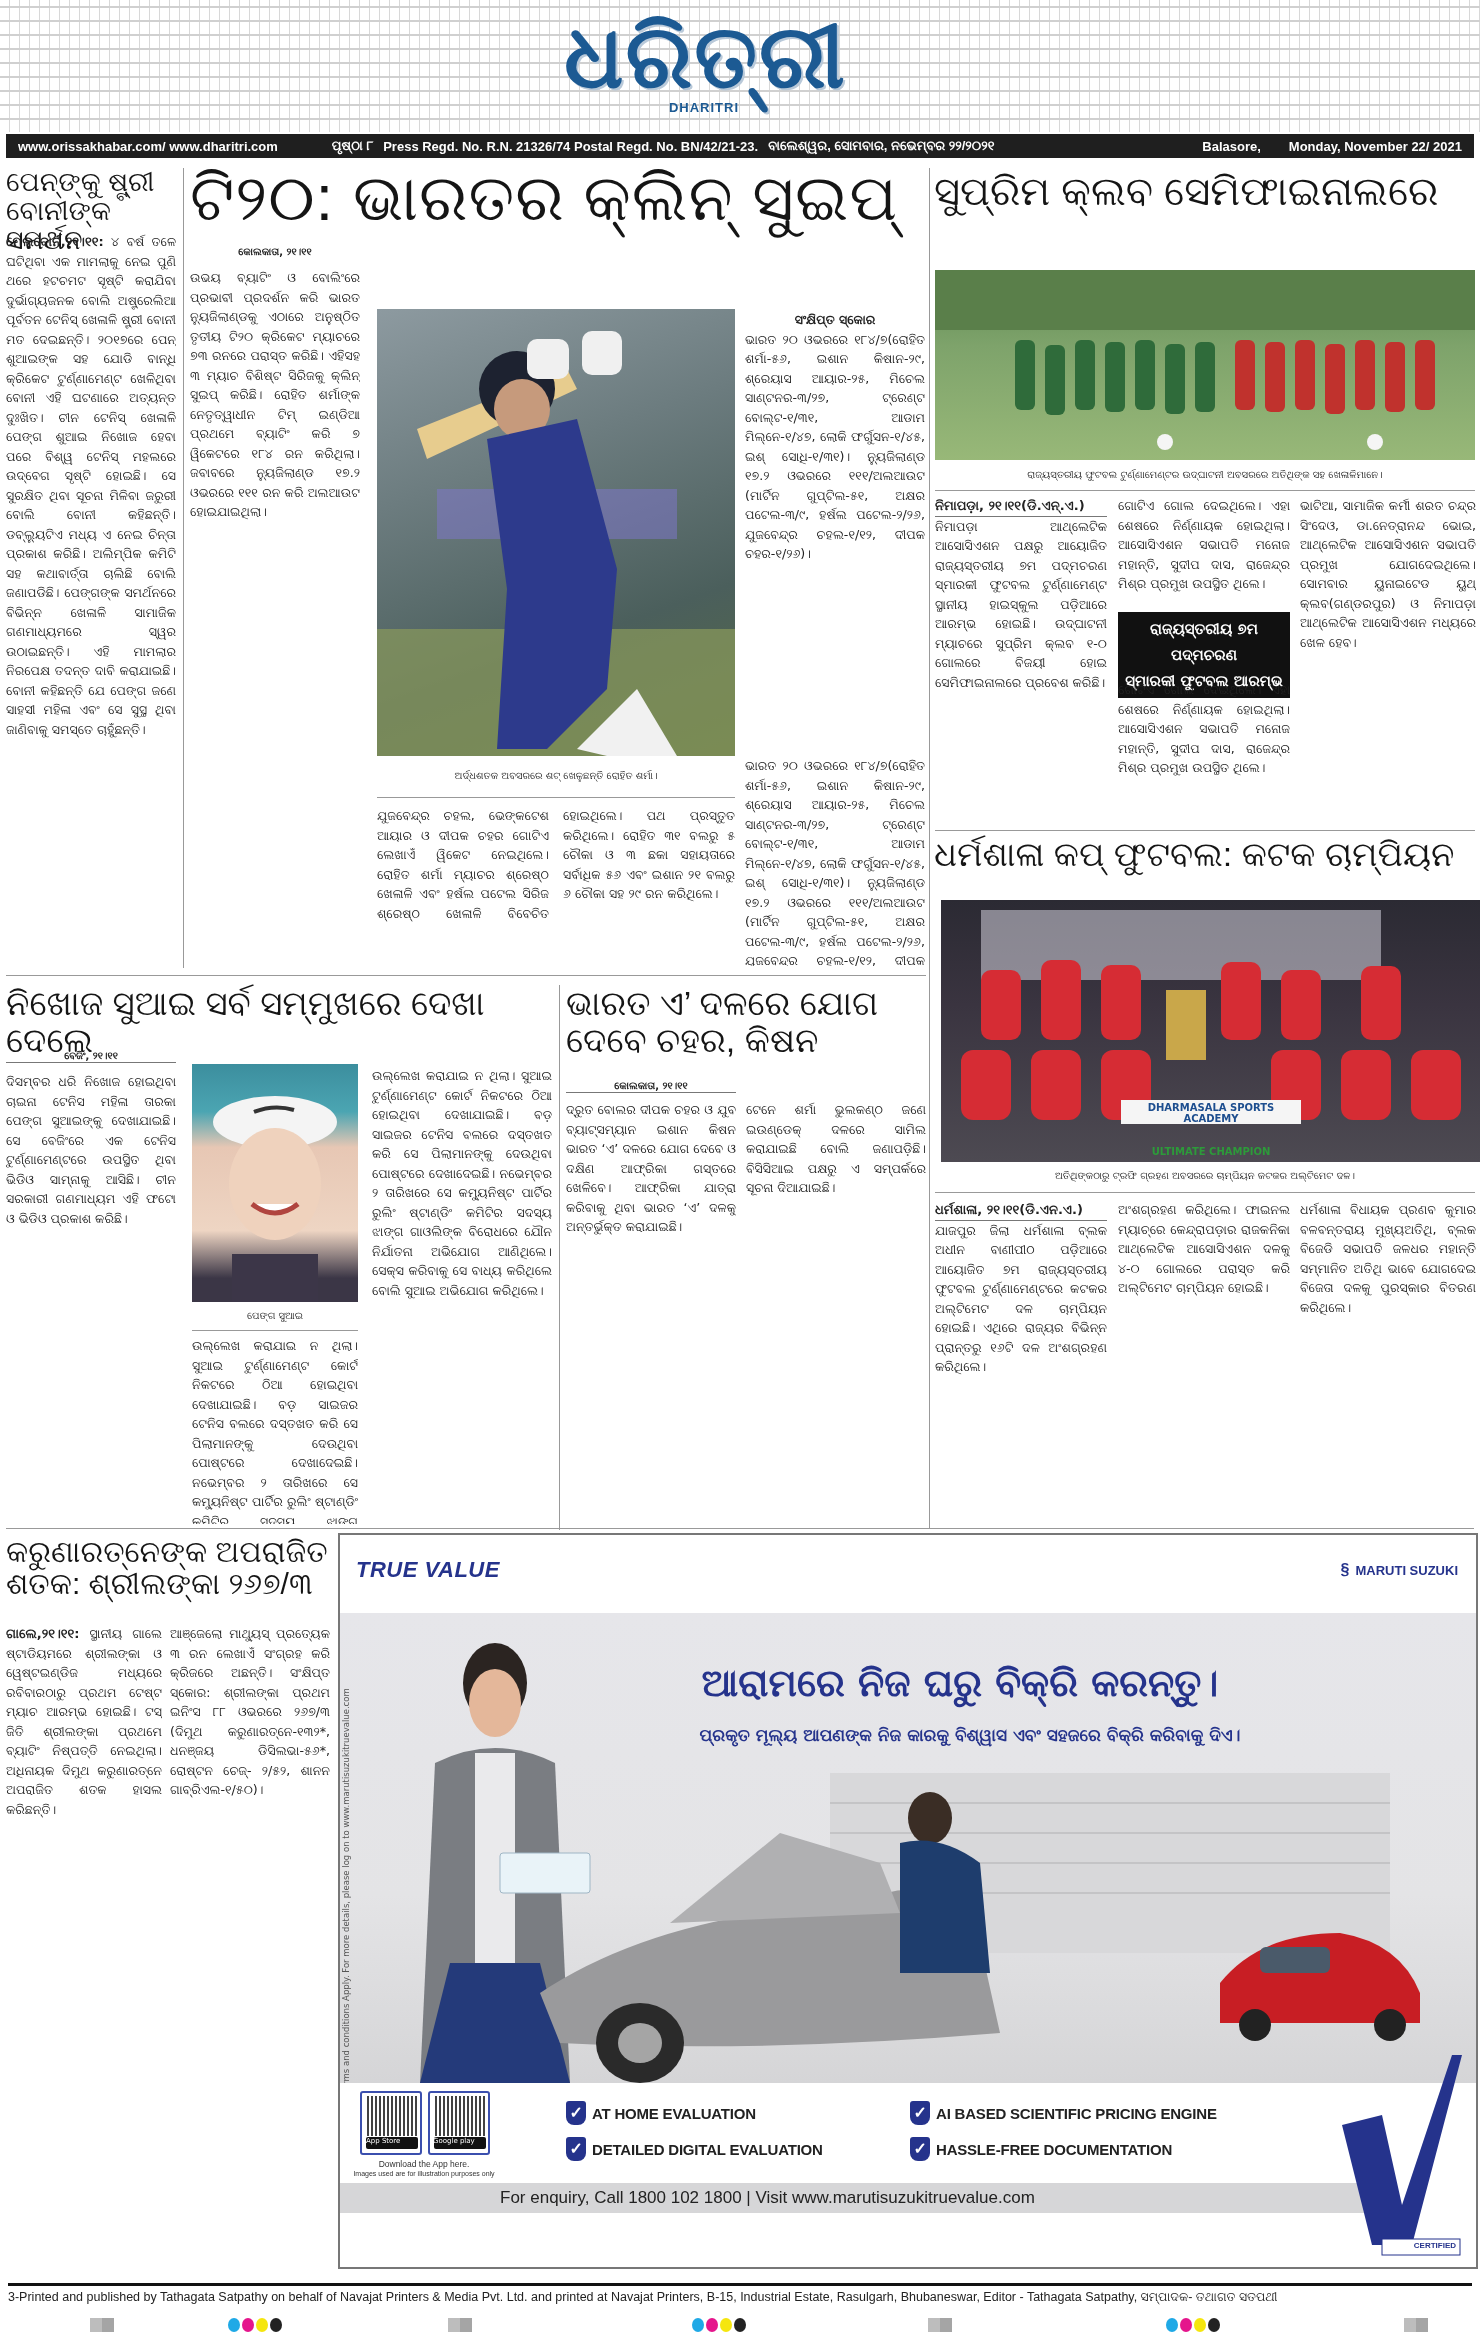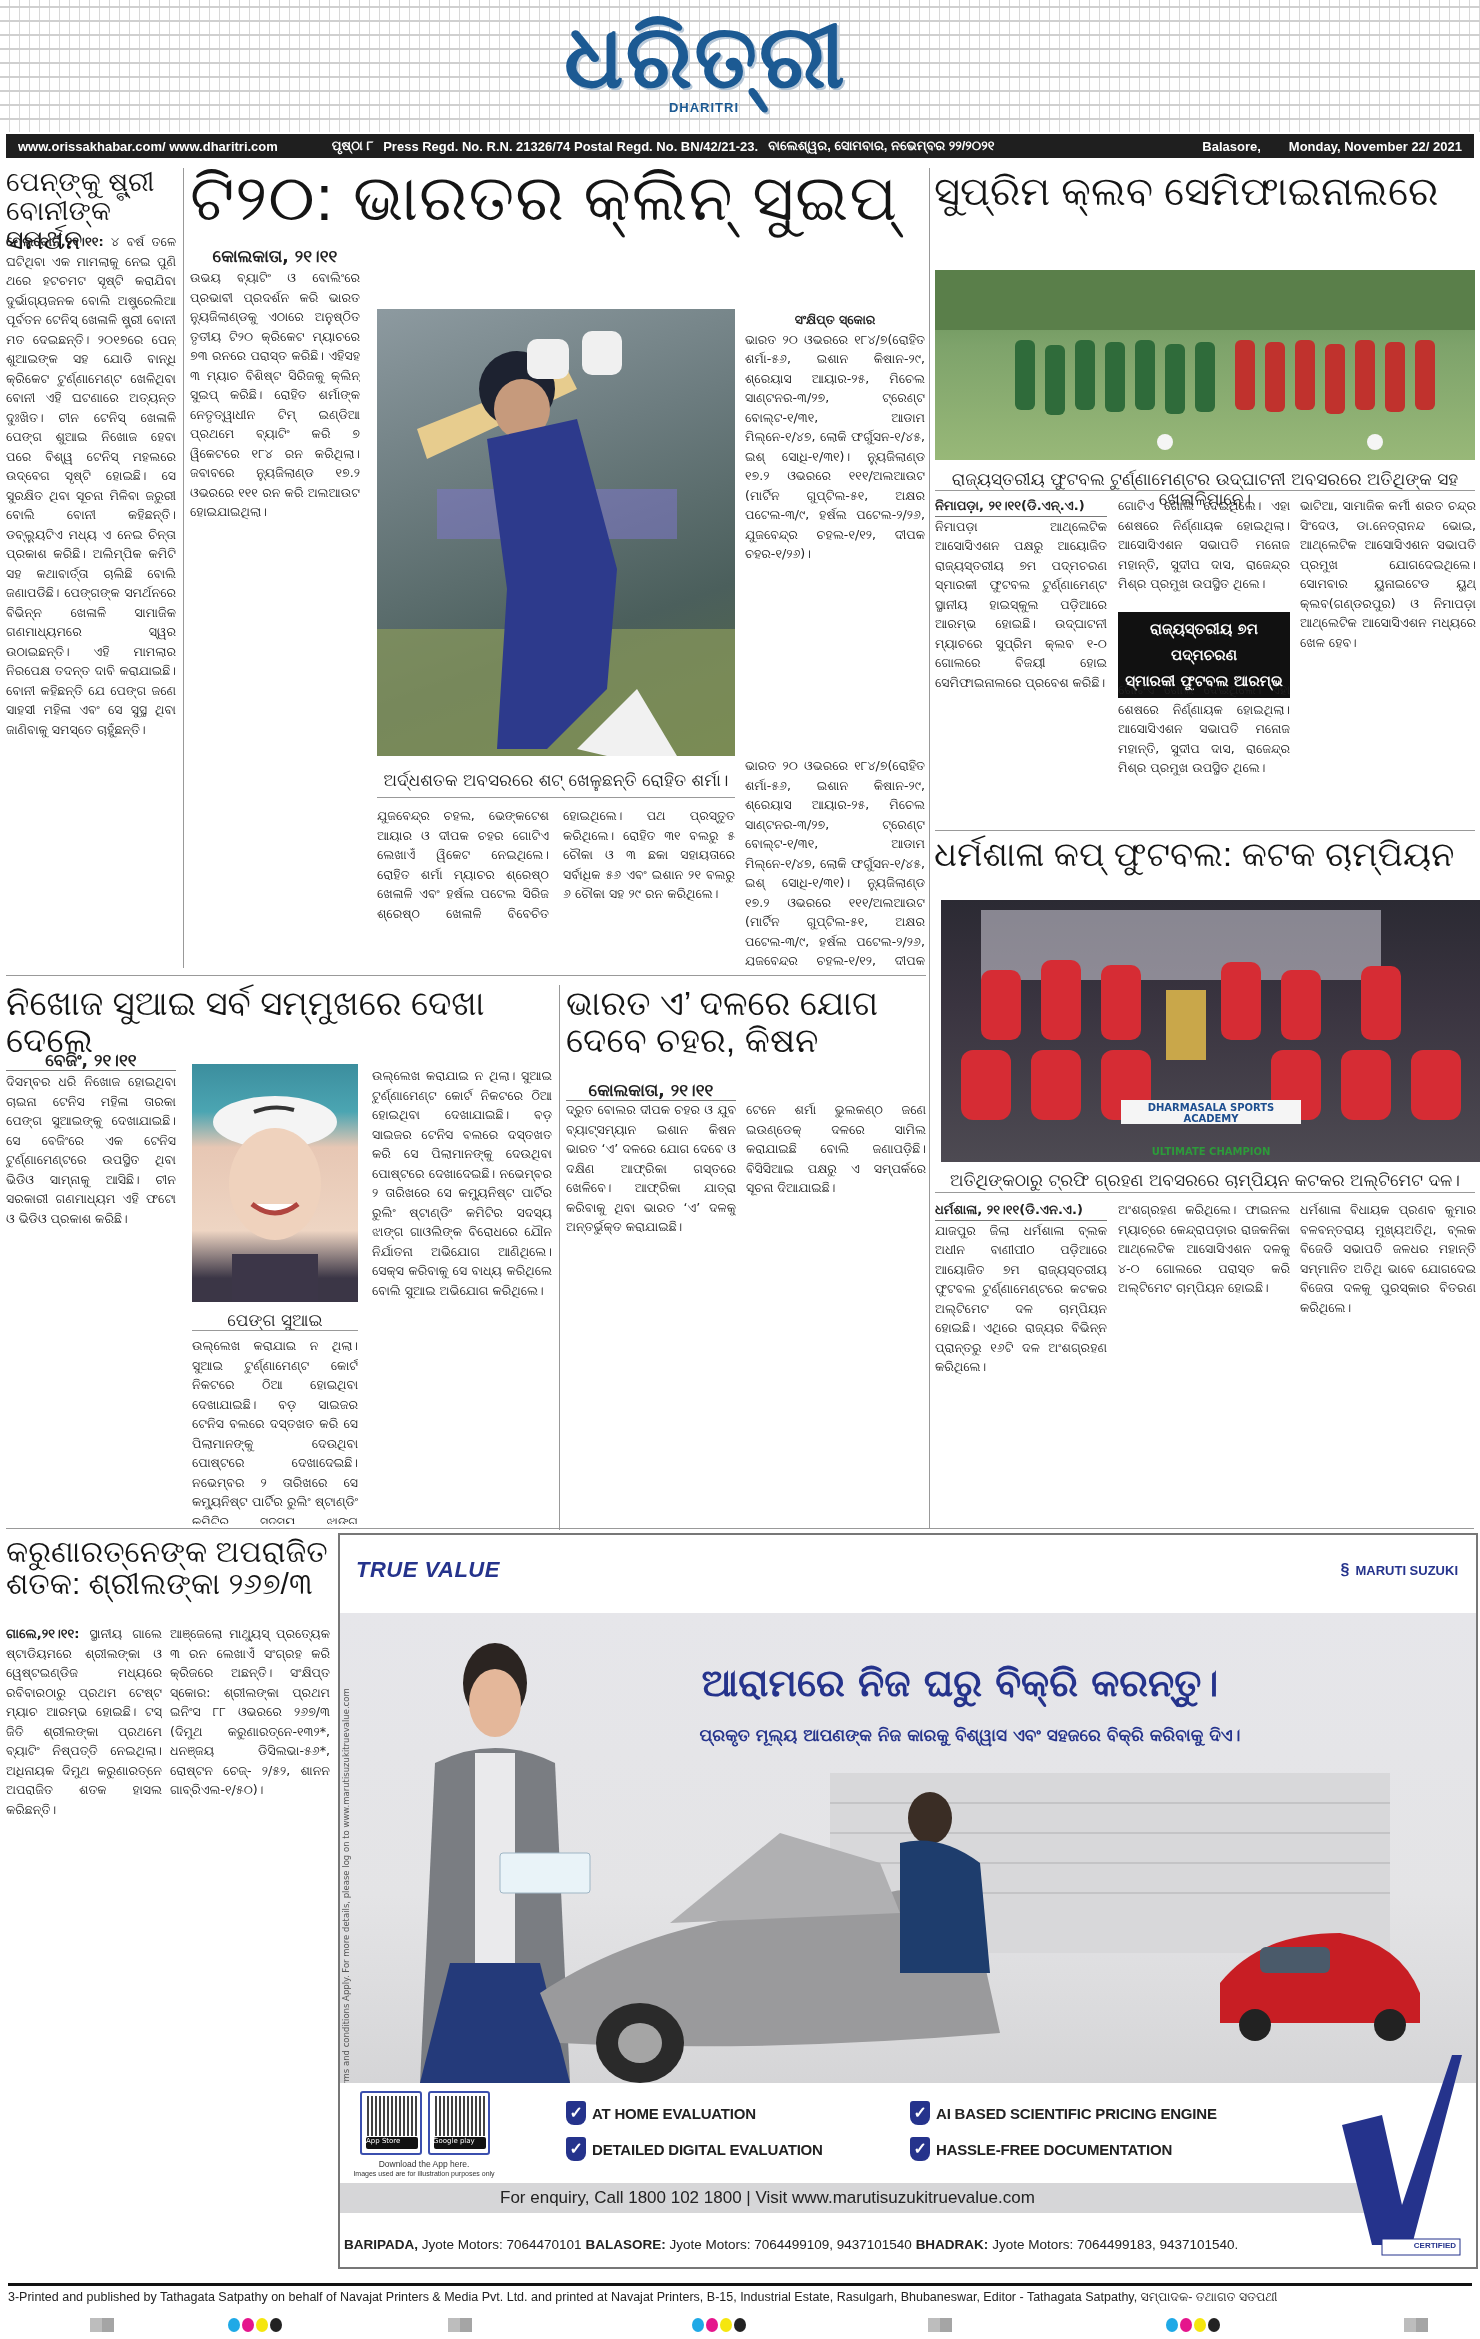--- a/index.html
+++ b/index.html
@@ -30,7 +30,7 @@
   .headline { position: absolute; font-family: Liberation Sans, sans-serif; line-height: 1.08; color: #151515; font-weight: normal; }
   .dl { font-weight: bold; font-size: 13px; }
   .body-text { position: absolute; font-size: 12.6px; line-height: 19.5px; text-align: justify; color: #222; overflow: hidden; }
-  .cap { position: absolute; font-size: 17px; text-align: center; color: #222; }
+  .cap { position: absolute; font-size: 10px; text-align: center; color: #222; }
   .photo { position: absolute; overflow: hidden; }
   .subhead { font-weight: bold; display: block; }
 

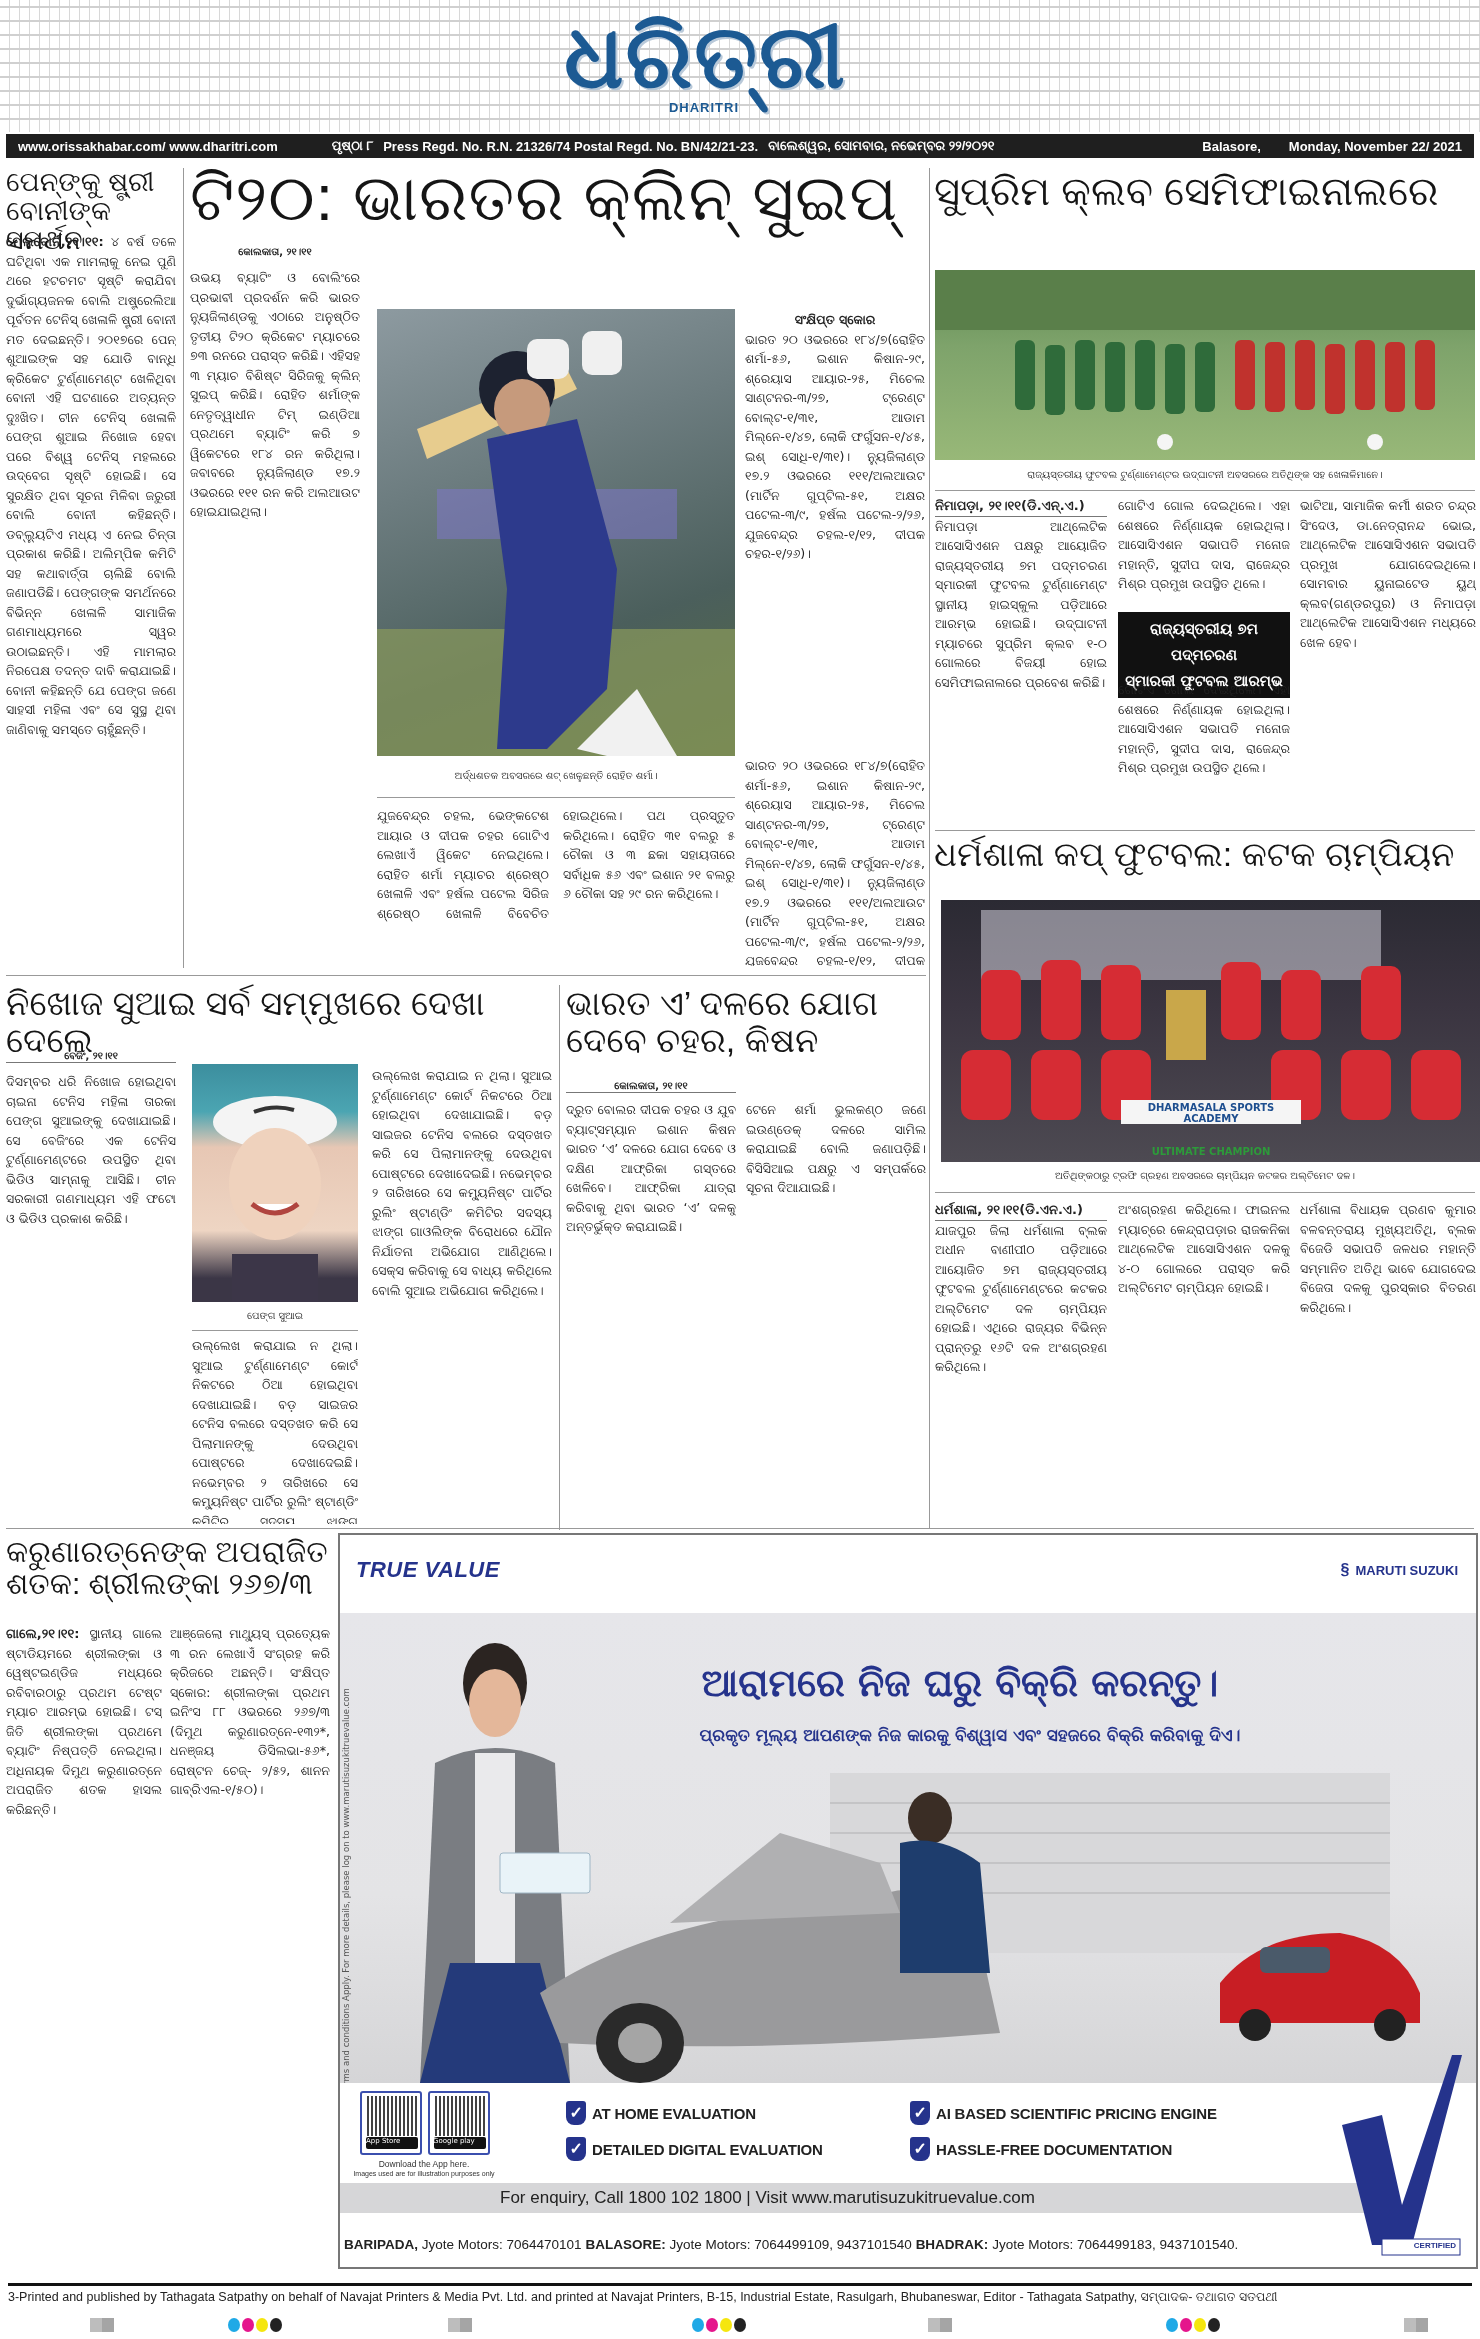--- a/index.html
+++ b/index.html
@@ -335,14 +335,6 @@
     <rect x="40" y="184" width="78" height="16" fill="#fff" stroke="#25338c"></rect>
   </svg>
   <div style="position:absolute; right:20px; top:706px; font-family:'Liberation Sans',sans-serif; font-size:8px; font-weight:bold; color:#25338c;">CERTIFIED</div>
-  <div class="ad-dealers">
-    <b>BARIPADA,</b>
-    <span>Jyote Motors: 7064470101</span>
-    <b>BALASORE:</b>
-    <span>Jyote Motors: 7064499109, 9437101540</span>
-    <b>BHADRAK:</b>
-    <span>Jyote Motors: 7064499183, 9437101540.</span>
-  </div>
 </section>
 
 <div class="footer-rule"></div>

